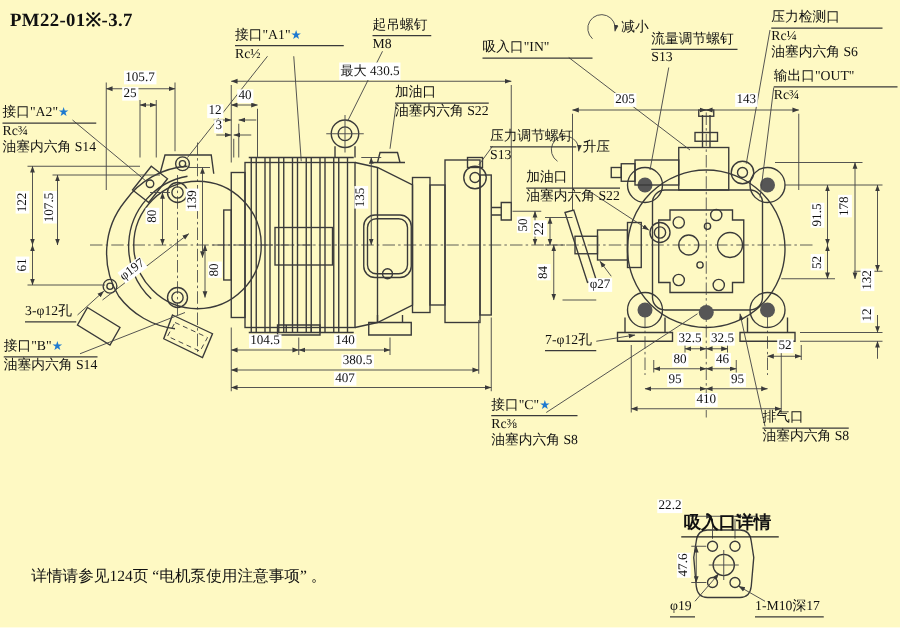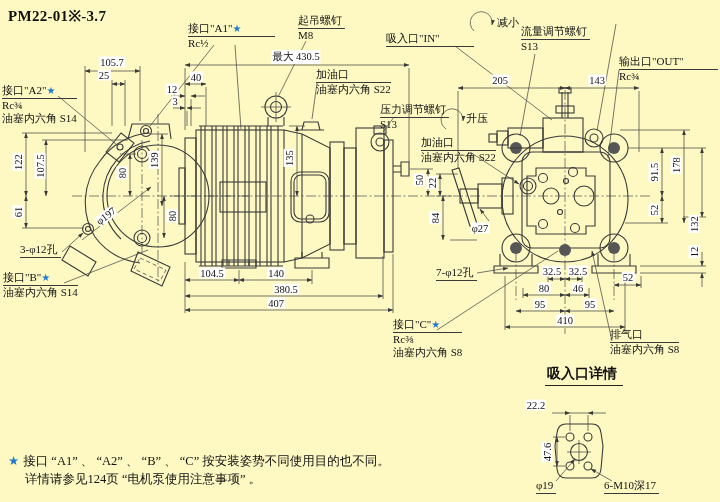--- a/index.html
+++ b/index.html
@@ -294,6 +294,11 @@
     <div class="u">流量调节螺钉</div>
     <div>S13</div>
   </div>
+  <div class="lbl" style="left:617px;top:8px">
+    <div class="u w">压力检测口</div>
+    <div>Rc¼</div>
+    <div>油塞内六角 S6</div>
+  </div>
   <div class="lbl" style="left:619px;top:55px">
     <div class="u w">输出口"OUT"</div>
     <div>Rc¾</div>

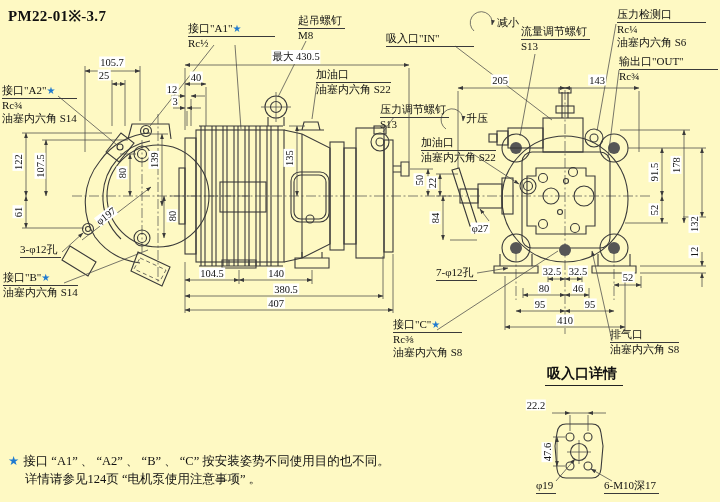--- a/index.html
+++ b/index.html
@@ -312,7 +312,7 @@
     <div class="u">加油口</div>
     <div>油塞内六角 S22</div>
   </div>
-  <div class="lbl" style="left:380px;top:103px">
+  <div class="lbl" style="left:392px;top:103px">
     <div class="u">压力调节螺钉</div>
     <div>S13</div>
   </div>

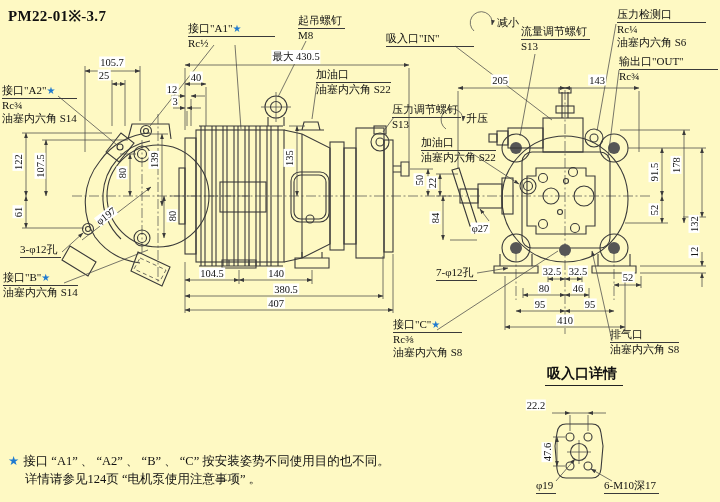--- a/index.html
+++ b/index.html
@@ -22,7 +22,7 @@
   .lbl .w{padding-right:34px;}
   .star{color:#1e7ad0;font-size:10px;}
   .dtitle{position:absolute;font-size:14px;font-weight:bold;border-bottom:1.6px solid #222;
-          padding:0 6px 2px 2px;z-index:2;}
+          padding:0 6px 2px 2px;z-index:2;margin-top:44px;}
   .foot{position:absolute;left:8px;top:452px;font-size:12.5px;line-height:1.45;z-index:2;}
   .foot .fstar{color:#1e7ad0;margin-right:4px;}
   .foot .indent{margin-left:17px;}

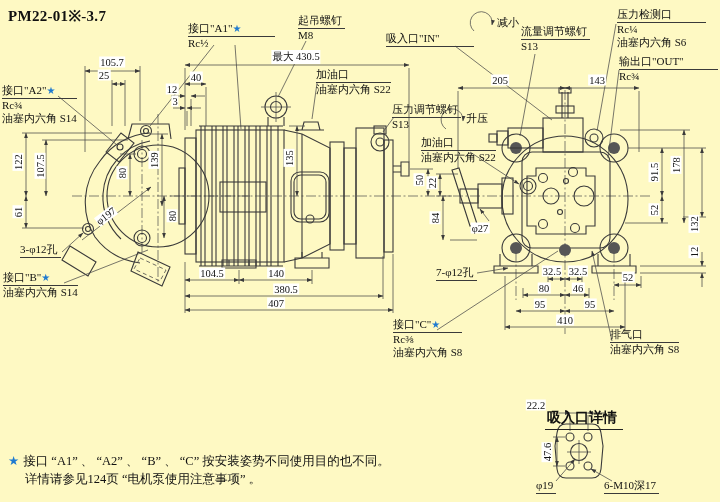--- a/index.html
+++ b/index.html
@@ -394,7 +394,6 @@
   <div class="vdim" style="left:547px;top:452px">47.6</div>
 
   <div class="foot">
-    <div><span class="fstar">★</span><span>接口 “A1” 、 “A2” 、 “B” 、 “C”  按安装姿势不同使用目的也不同。</span></div>
     <div class="indent">详情请参见124页 “电机泵使用注意事项” 。</div>
   </div>
 </div>

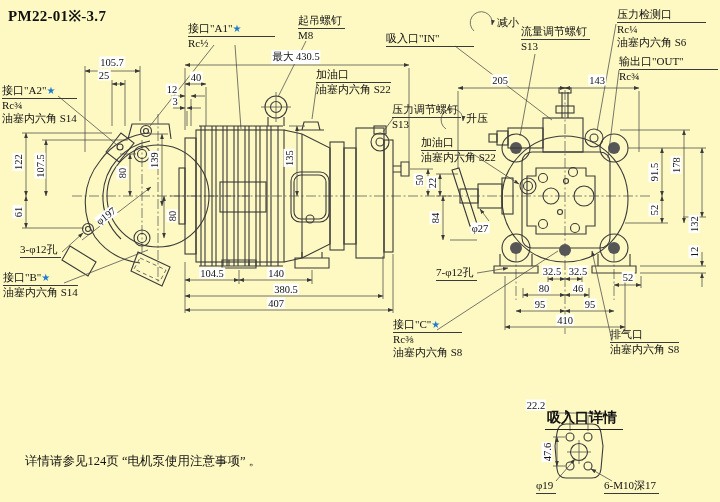--- a/index.html
+++ b/index.html
@@ -347,7 +347,7 @@
     <div class="u">φ19</div>
   </div>
   <div class="lbl" style="left:604px;top:479px">
-    <div class="u">6-M10深17</div>
+    <div class="u">1-M10深17</div>
   </div>
 
   <div class="dim" style="left:112px;top:62px">105.7</div>

